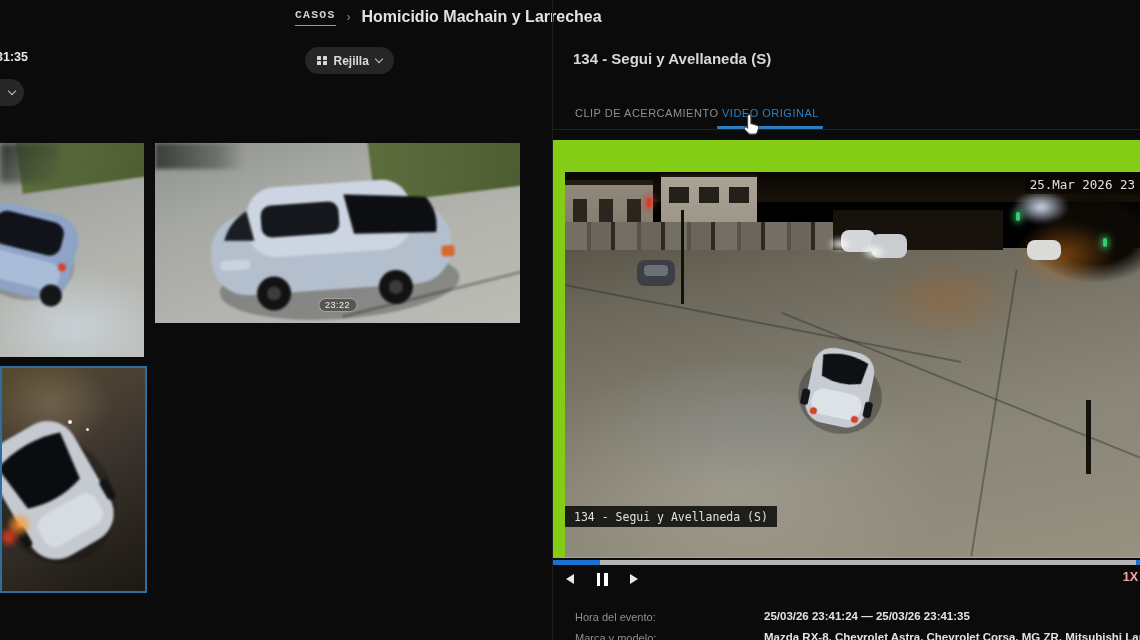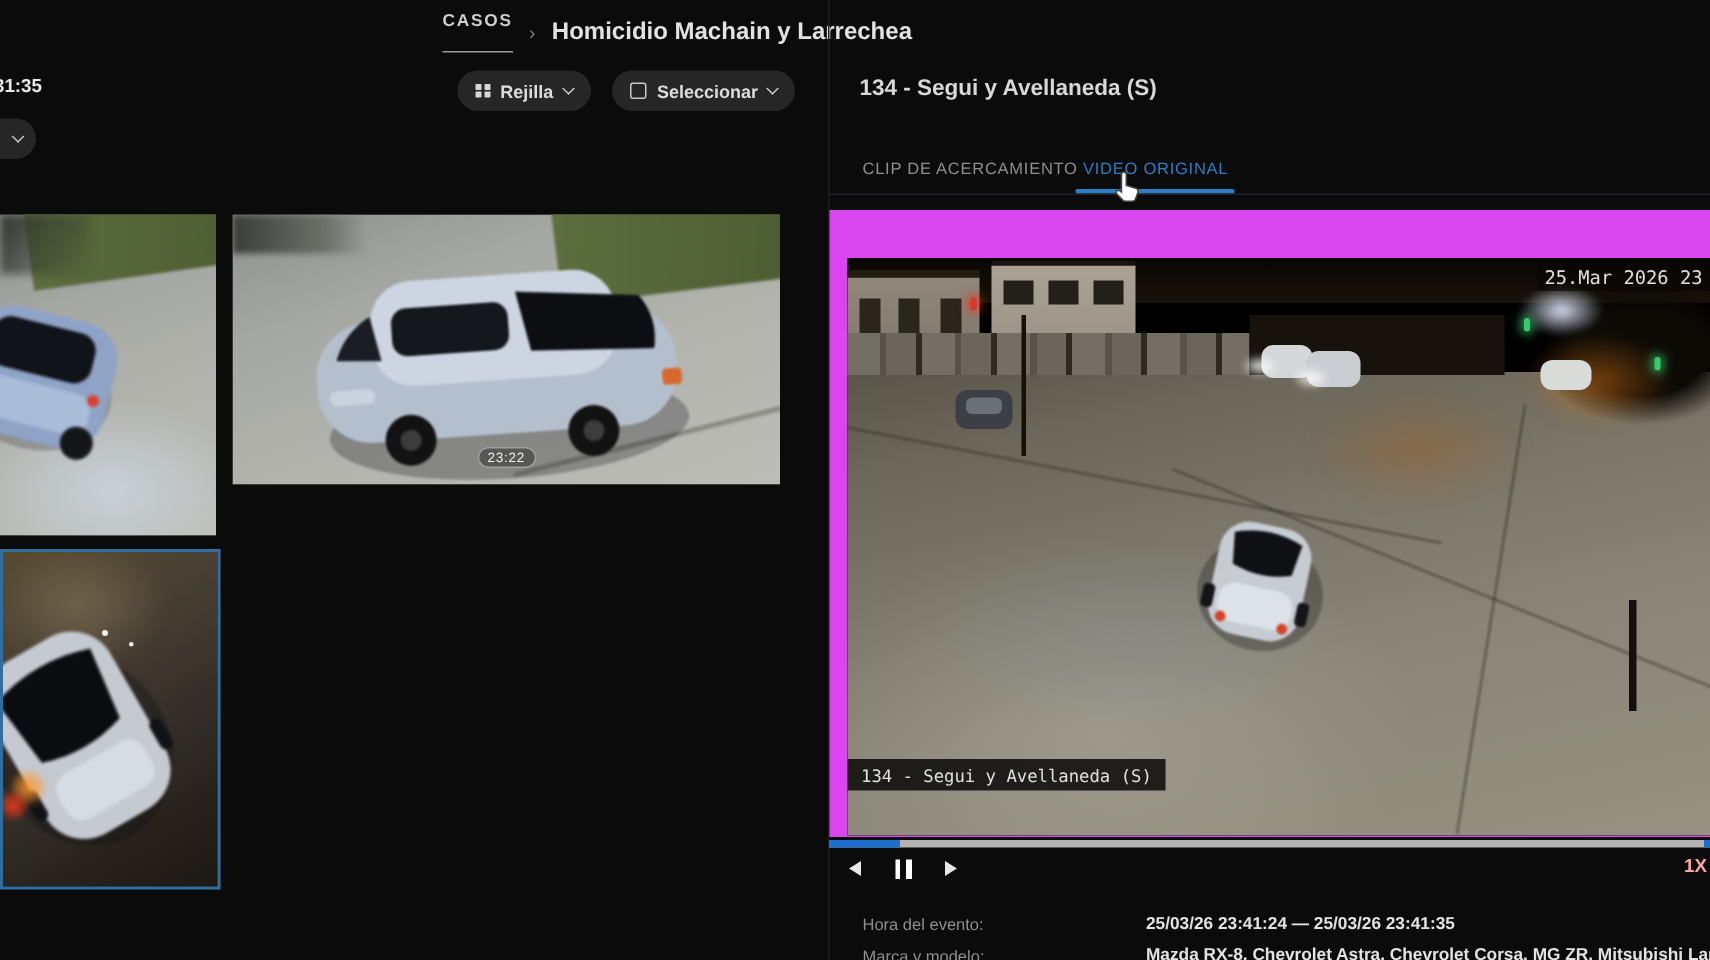--- a/index.html
+++ b/index.html
@@ -10,7 +10,7 @@
   
   .breadcrumb { position:absolute; left:295px; top:8px; display:flex; align-items:center; gap:11px; }
   .crumb-casos { font-size:11.5px; font-weight:700; letter-spacing:1.2px; color:#cfcfcf;
-                 border-bottom:1px solid #9a9a9a; padding-bottom:14px; cursor:pointer; }
+                 border-bottom:1px solid #9a9a9a; padding-bottom:4px; cursor:pointer;font-family:Liberation Mono, monospace; }
   .crumb-sep { color:#8a8a8a; font-size:12px; }
   .crumb-case { font-size:16px; font-weight:600; color:#e2e2e2; }
 

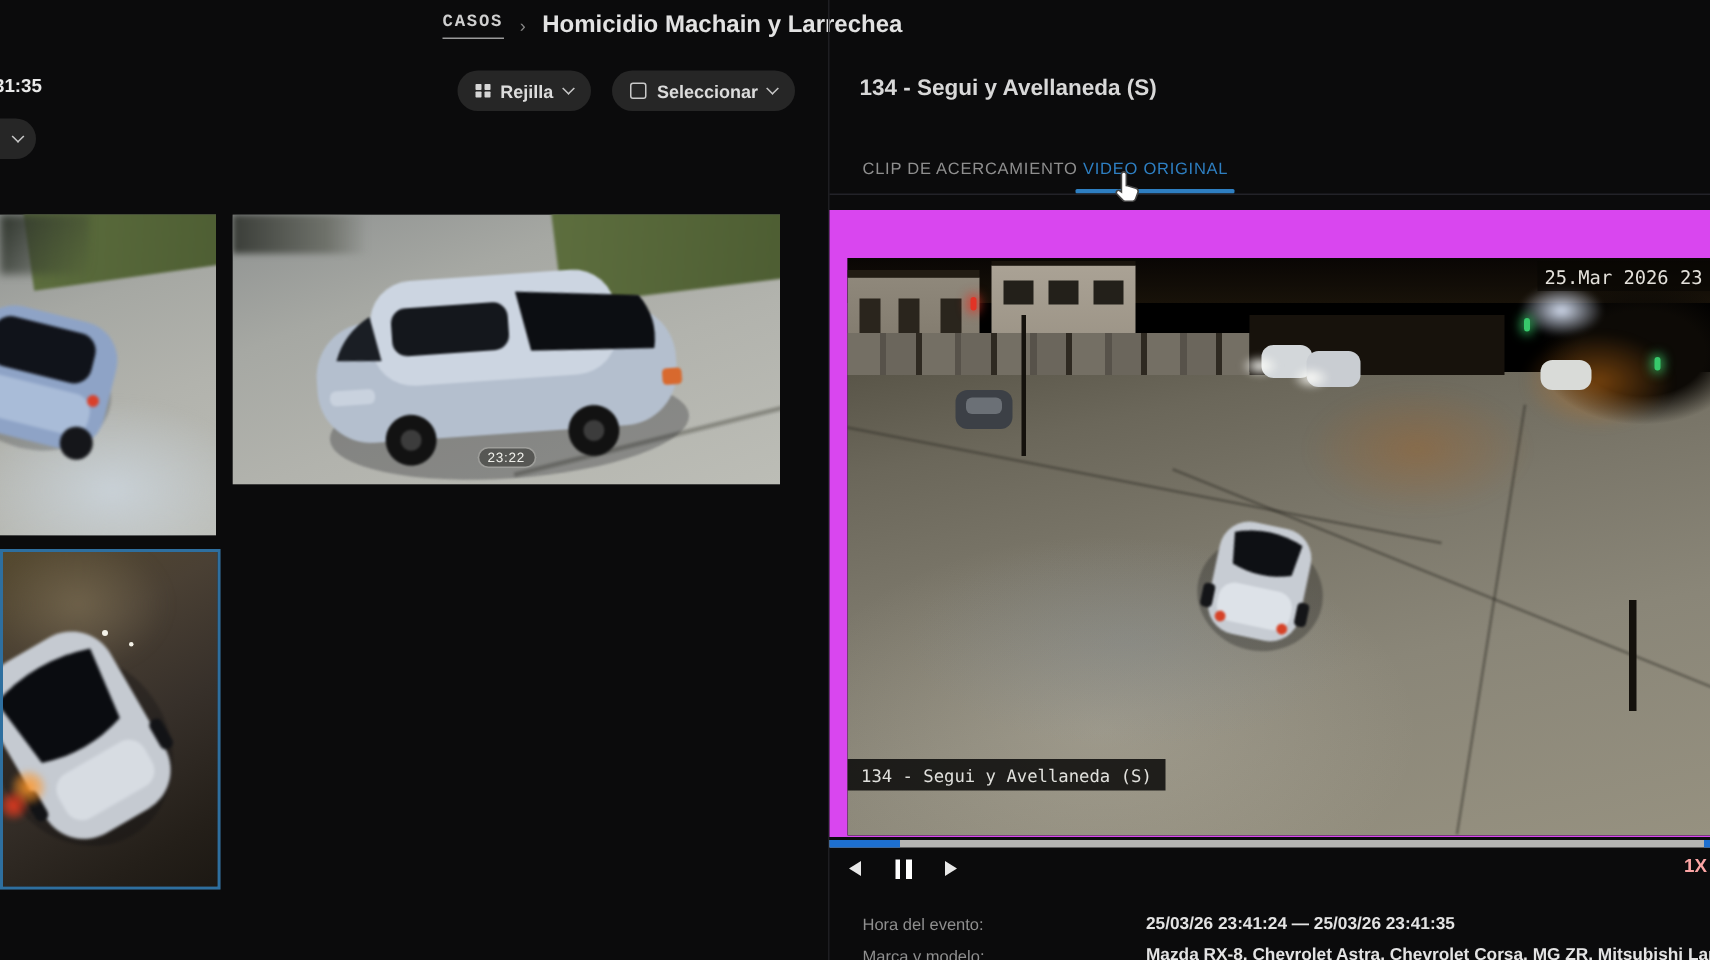--- a/index.html
+++ b/index.html
@@ -165,11 +165,6 @@
     <span class="chev"></span>
   </div>
 
-  <div class="pill pill-select">
-    <span class="sq-ic"></span>
-    <span class="pill-label">Seleccionar</span>
-    <span class="chev"></span>
-  </div>
 
   <div class="thumb thumb1">
     <div class="day-road"></div>

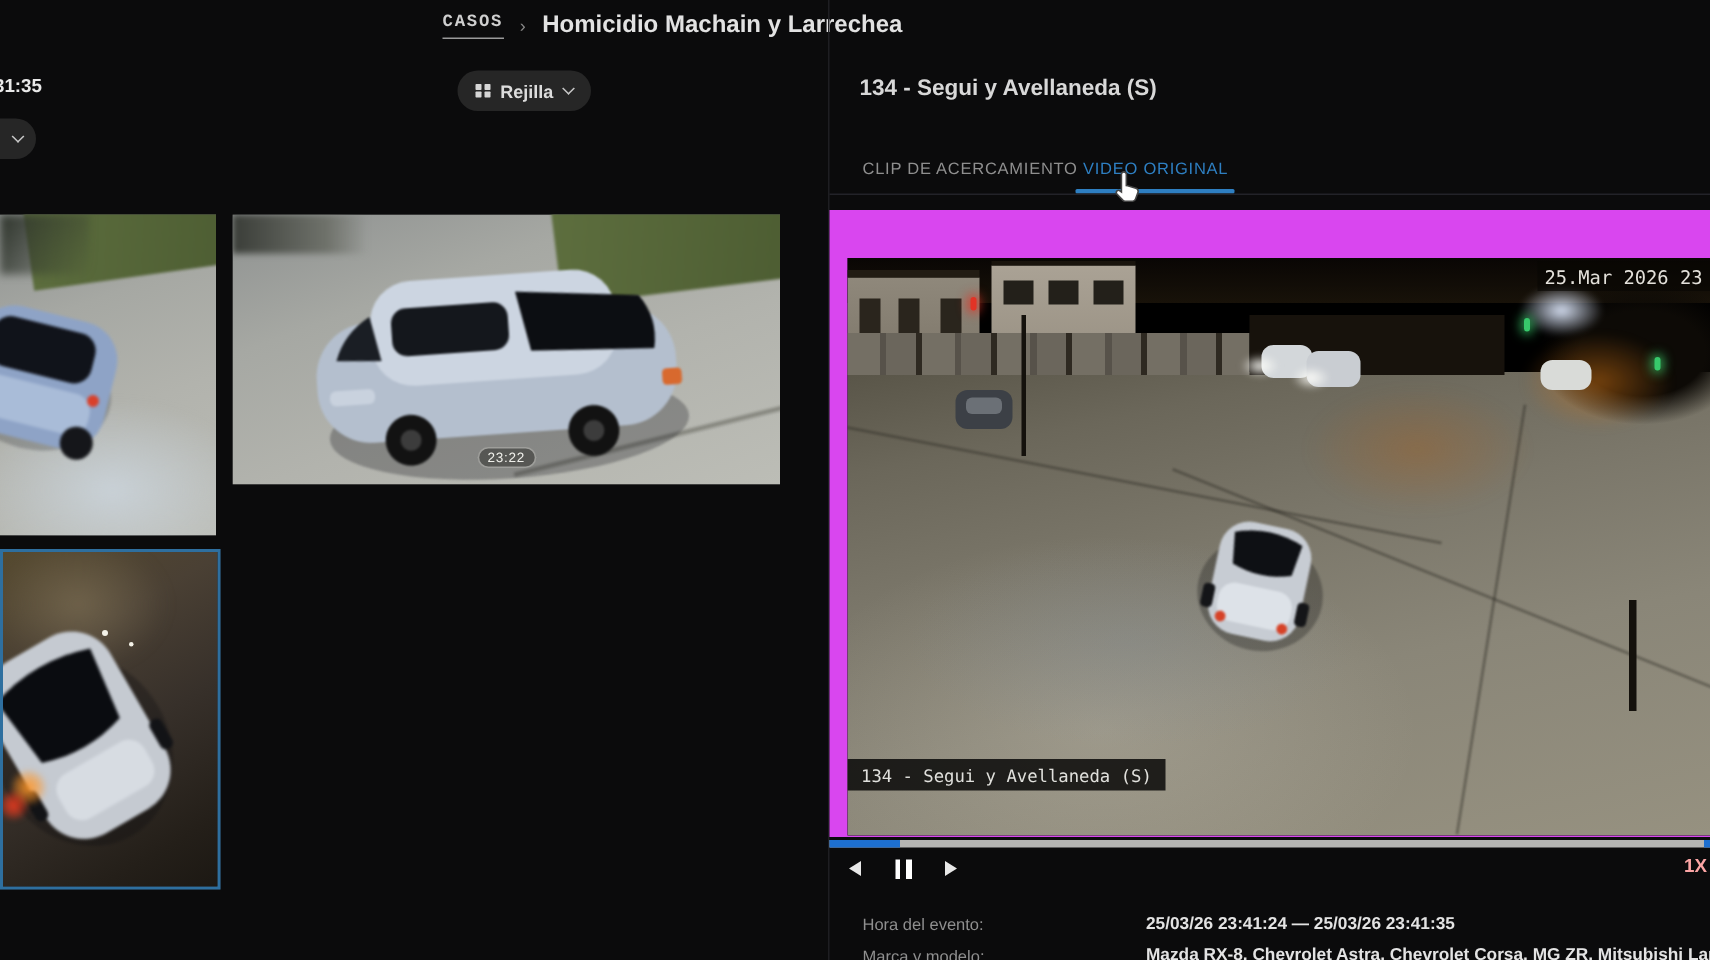--- a/index.html
+++ b/index.html
@@ -69,7 +69,7 @@
   .cursor-hand { position:absolute; left:741px; top:112px; width:22px; height:26px; z-index:40; }
 
   
-  .video-box { position:absolute; left:553px; top:140px; width:587px; height:418px; background:#d946ef;text-align:right; }
+  .video-box { position:absolute; left:553px; top:140px; width:587px; height:418px; background:#84cc16;text-align:right; }
   .footage { position:absolute; left:12px; top:32px; width:575px; height:385px; overflow:hidden; background:#000; }
   .sky { position:absolute; left:0; top:0; right:0; height:30px; background:linear-gradient(#090604,#181209); }
   .road { position:absolute; left:0; top:76px; right:0; bottom:0;

